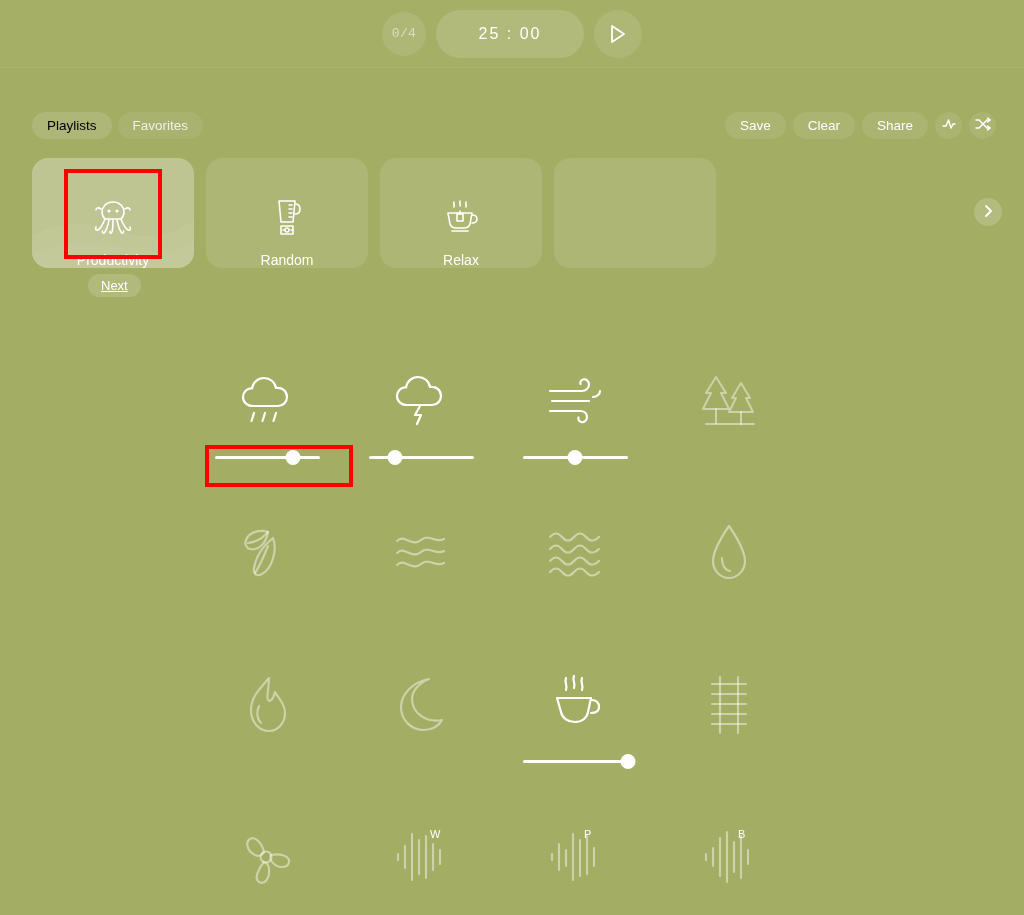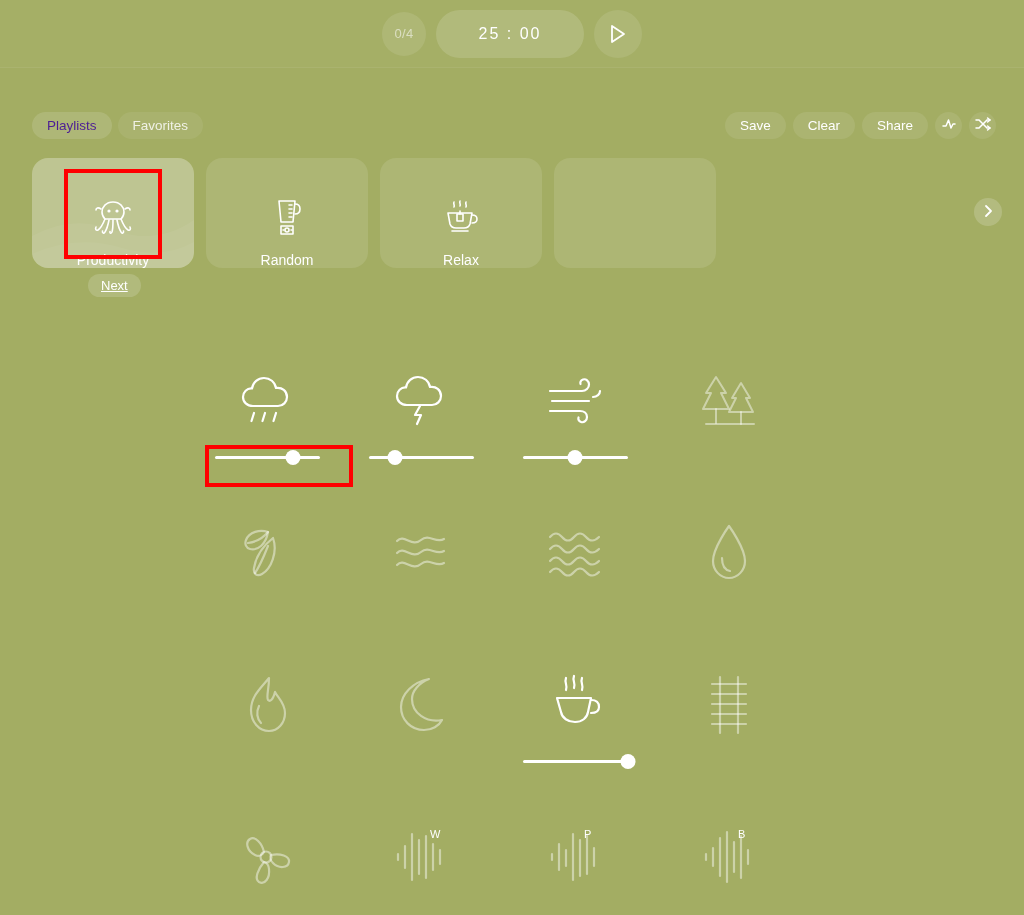--- a/index.html
+++ b/index.html
@@ -25,7 +25,7 @@
     width: 44px; height: 44px; border-radius: 22px;
     background: rgba(255,255,255,0.10);
     display: flex; align-items: center; justify-content: center;
-    color: rgba(255,255,255,0.55); font-size: 13px; letter-spacing: .3px;
+    color: rgba(255,255,255,0.55); font-size: 13px; letter-spacing: .3px; font-family: Liberation Mono, monospace;
   }
   .timer-pill {
     width: 148px; height: 48px; border-radius: 24px;

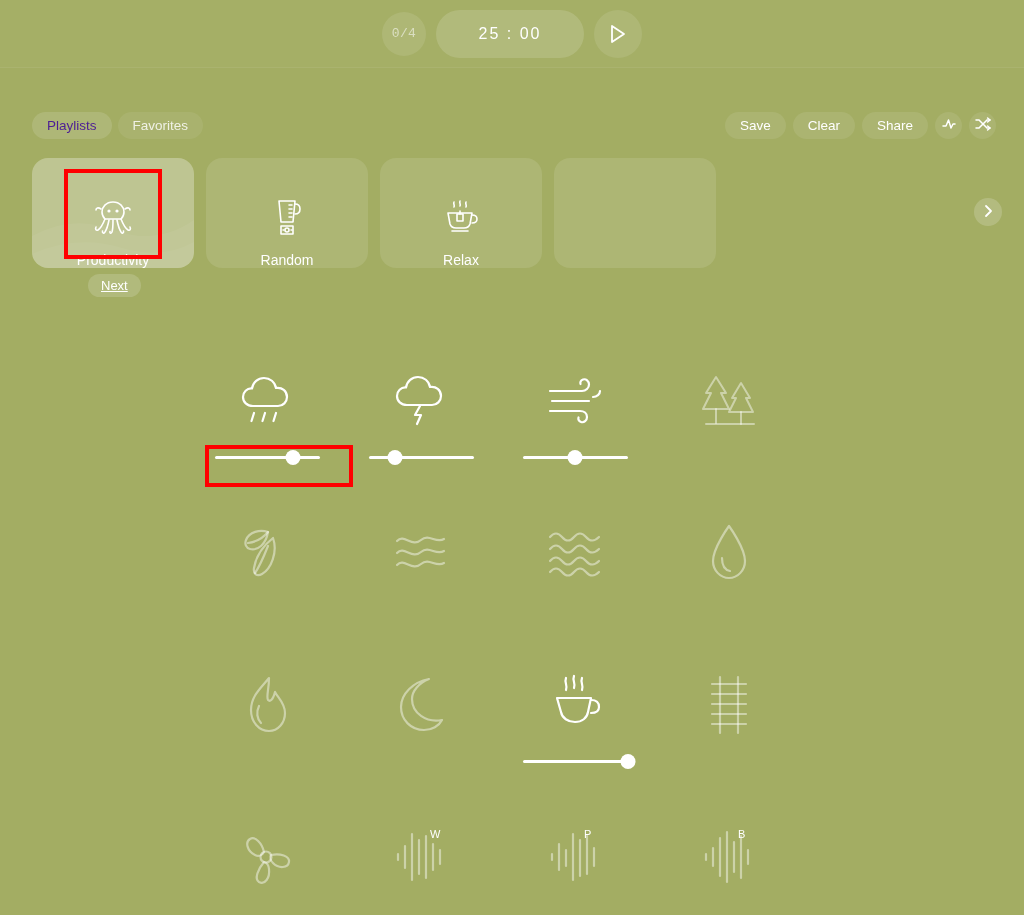--- a/index.html
+++ b/index.html
@@ -47,7 +47,7 @@
   .tab {
     height: 27px; padding: 0 15px; border-radius: 14px;
     display: flex; align-items: center; justify-content: center;
-    font-size: 13.5px; color: #4c1d95; cursor: pointer; border: none;
+    font-size: 13.5px; color: #000000; cursor: pointer; border: none;
     background: transparent; white-space: nowrap;
   }
   .tab.active { background: rgba(255,255,255,0.13); }

